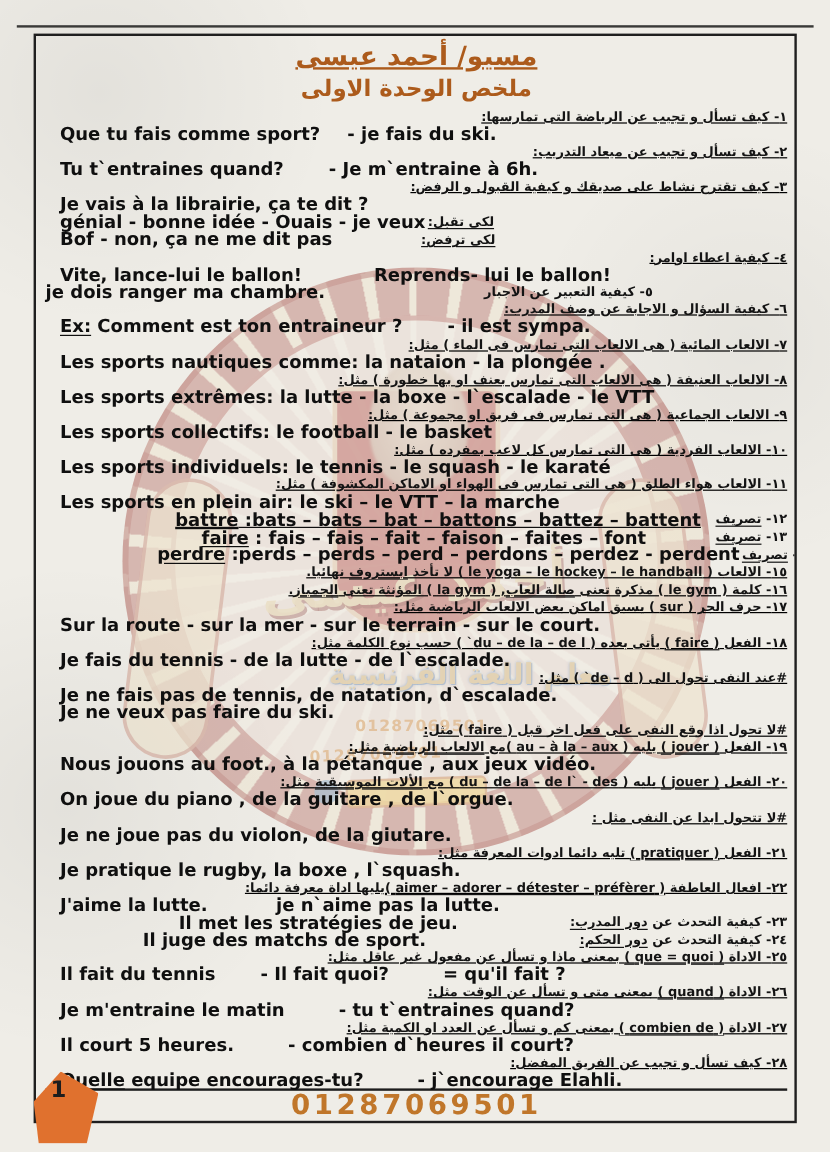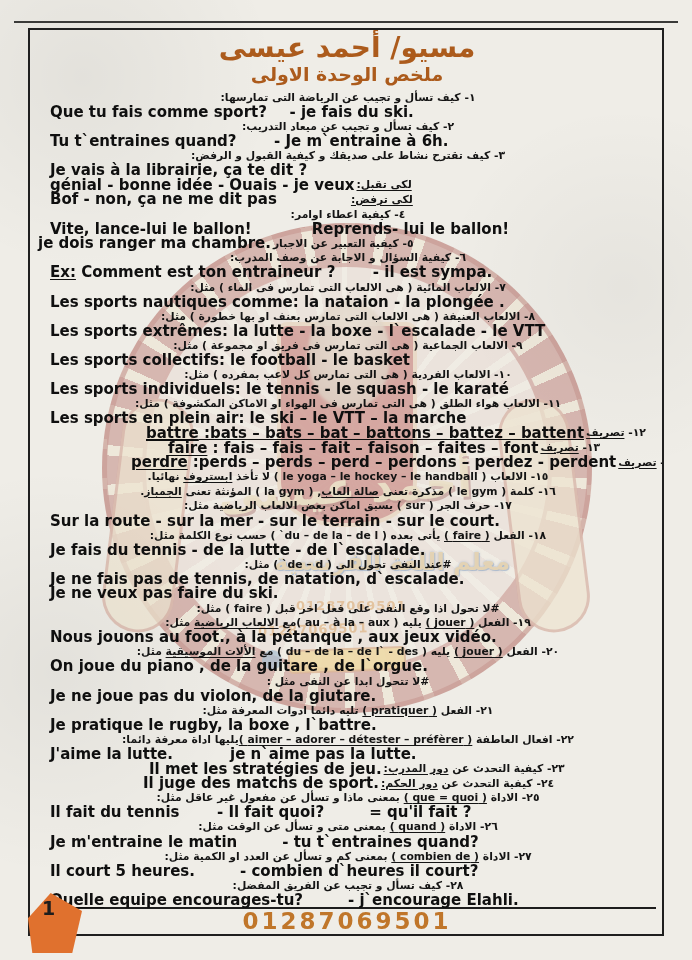--- a/index.html
+++ b/index.html
@@ -68,7 +68,7 @@
     background:rgba(70,130,180,.7);}
   
   .hdr{position:relative;z-index:2;text-align:center;color:#ac5b1c;font-weight:bold;padding-top:4px;}
-  .hdr .h1{font-size:28px;line-height:27px;}
+  .hdr .h1{font-size:22px;line-height:27px;text-decoration:underline;}
   .hdr .h2{font-size:19px;line-height:26px;text-underline-offset:3px;}
   
   #rows{position:relative;z-index:2;flex:1;display:flex;flex-direction:column;margin-top:3px;}

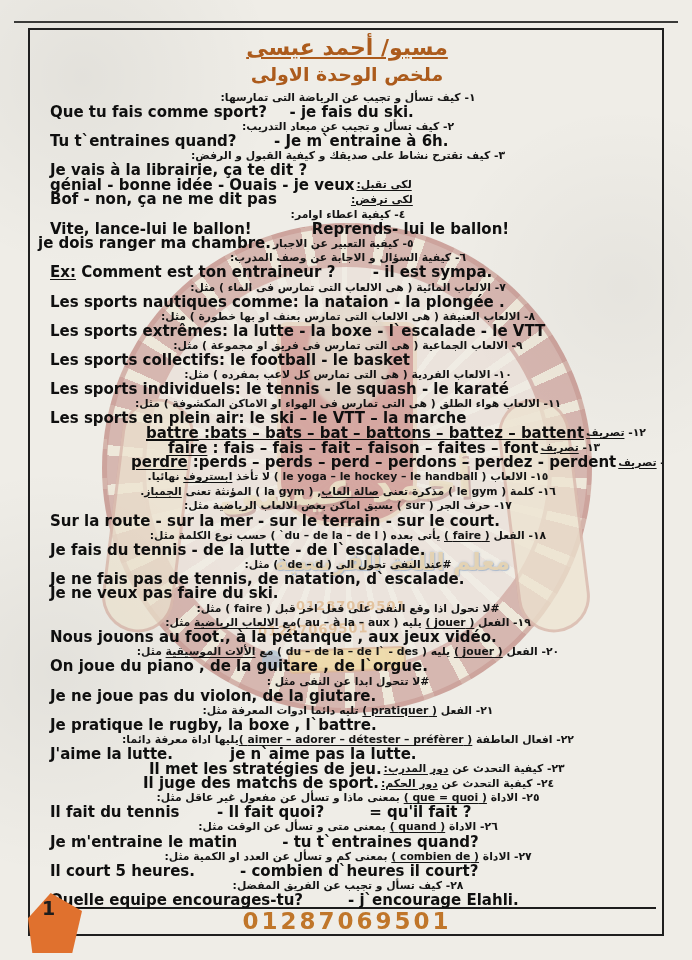--- a/index.html
+++ b/index.html
@@ -73,7 +73,7 @@
   
   #rows{position:relative;z-index:2;flex:1;display:flex;flex-direction:column;margin-top:3px;}
   .row{height:14.6px;display:flex;align-items:center;flex-wrap:nowrap;font-weight:bold;}
-  .row.j-r{justify-content:center;}
+  .row.j-r{justify-content:flex-end;text-decoration:underline;}
   .row.j-b{justify-content:flex-start;}
   .row.rule{border-bottom:2px solid #1d1d1d;}
   .cell{white-space:nowrap;}

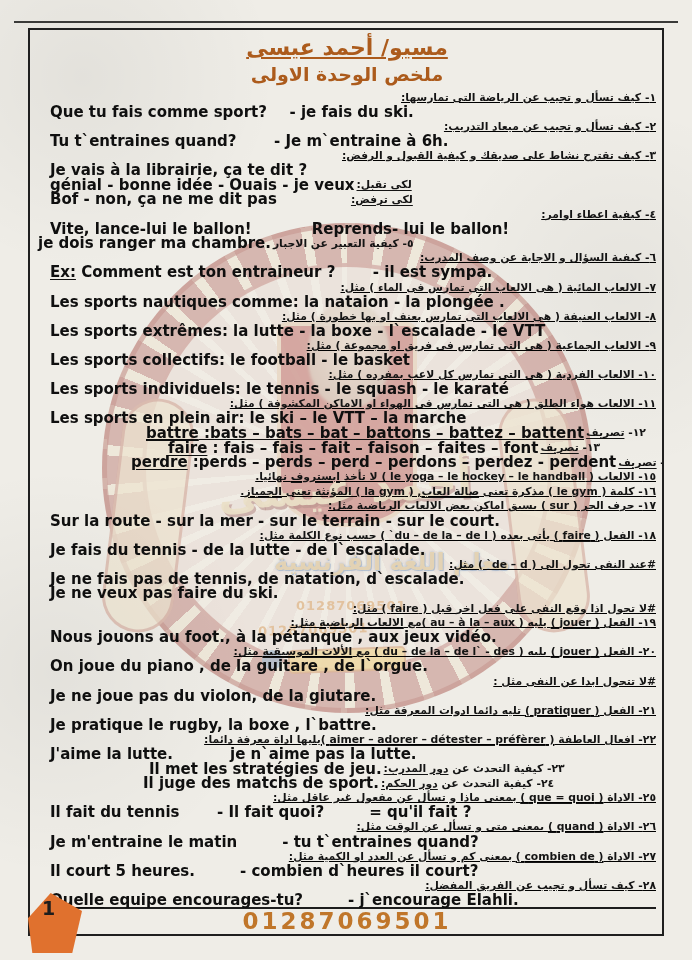--- a/index.html
+++ b/index.html
@@ -74,7 +74,7 @@
   #rows{position:relative;z-index:2;flex:1;display:flex;flex-direction:column;margin-top:3px;}
   .row{height:14.6px;display:flex;align-items:center;flex-wrap:nowrap;font-weight:bold;}
   .row.j-r{justify-content:flex-end;text-decoration:underline;}
-  .row.j-b{justify-content:flex-start;}
+  .row.j-b{justify-content:space-between;}
   .row.rule{border-bottom:2px solid #1d1d1d;}
   .cell{white-space:nowrap;}
   .cell.ar{direction:rtl;font-size:10.8px;color:#141414;padding-left:2px;}

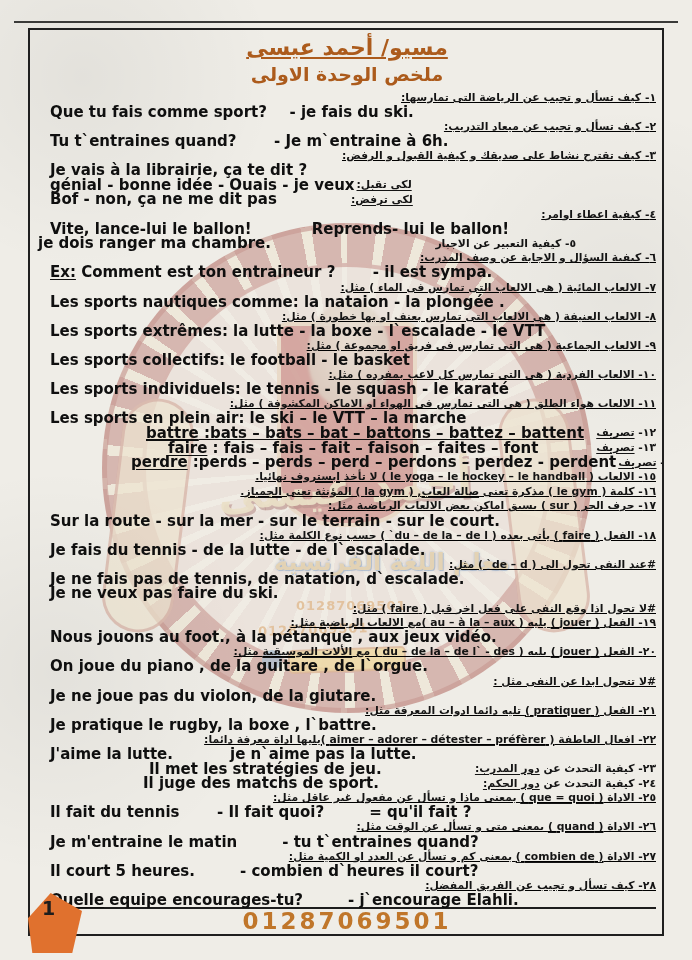--- a/index.html
+++ b/index.html
@@ -153,7 +153,7 @@
       </div>
       <div class="row j-b">
         <span class="cell fr" dir="ltr">je dois ranger ma chambre.</span>
-        <span class="cell ar" dir="rtl" style="margin-right: 80px;">٥- كيفية التعبير  عن الاجبار</span>
+        <span class="cell ar" dir="rtl" style="margin-right: 112px;">٥- كيفية التعبير  عن الاجبار</span>
       </div>
       <div class="row j-r">
         <span class="cell ar" dir="rtl">٦- كيفية السؤال  و الاجابة عن وصف المدرب:</span>

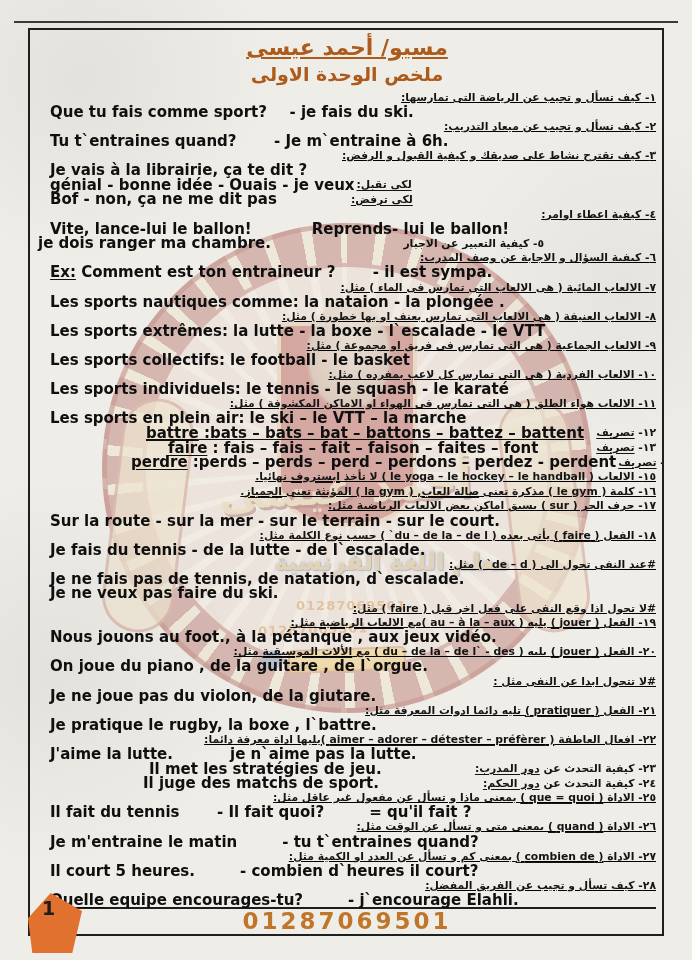--- a/index.html
+++ b/index.html
@@ -255,7 +255,7 @@
         <span class="cell ar" dir="rtl">٢١- الفعل <span class="u">( pratiquer )</span> تليه دائما ادوات المعرفة مثل:</span>
       </div>
       <div class="row j-l">
-        <span class="cell fr" dir="ltr">Je pratique le rugby, la boxe , l`battre.</span>
+        <span class="cell fr" dir="ltr">Je pratique le rugby, la boxe , l`squash.</span>
       </div>
       <div class="row j-r">
         <span class="cell ar" dir="rtl">٢٢- افعال العاطفة <span class="u">( aimer – adorer – détester – préfèrer )</span>يليها اداة معرفة دائما:</span>

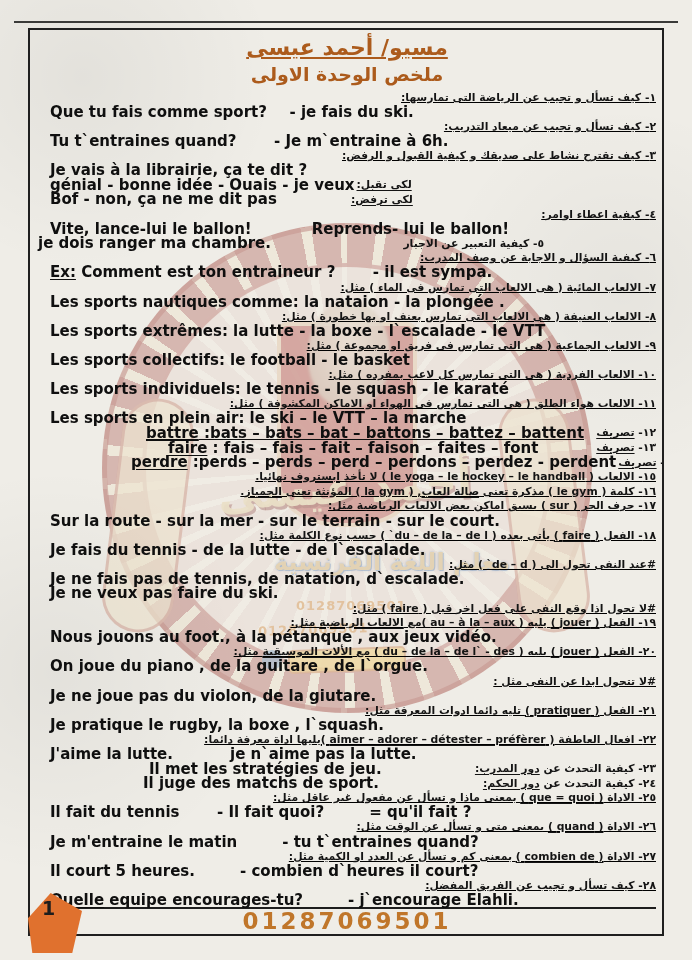--- a/index.html
+++ b/index.html
@@ -269,7 +269,7 @@
         <span class="cell ar" dir="rtl">٢٣- كيفية التحدث عن <span class="u">دور المدرب:</span></span>
       </div>
       <div class="row j-b">
-        <span class="cell fr" dir="ltr" style="margin-left: 105px;">Il juge des matchs de sport.</span>
+        <span class="cell fr" dir="ltr" style="margin-left: 81px;">Il juge des matchs de sport.</span>
         <span class="cell ar" dir="rtl">٢٤- كيفية التحدث عن <span class="u">دور الحكم:</span></span>
       </div>
       <div class="row j-r">

